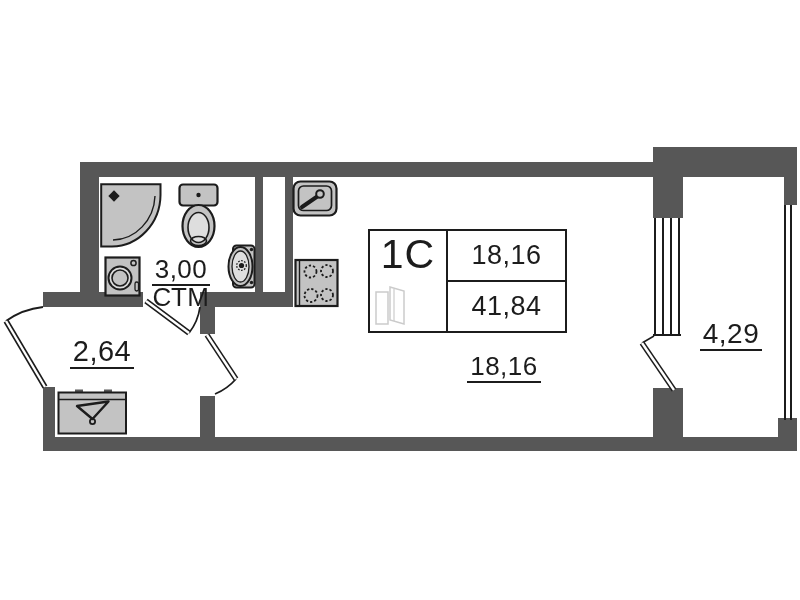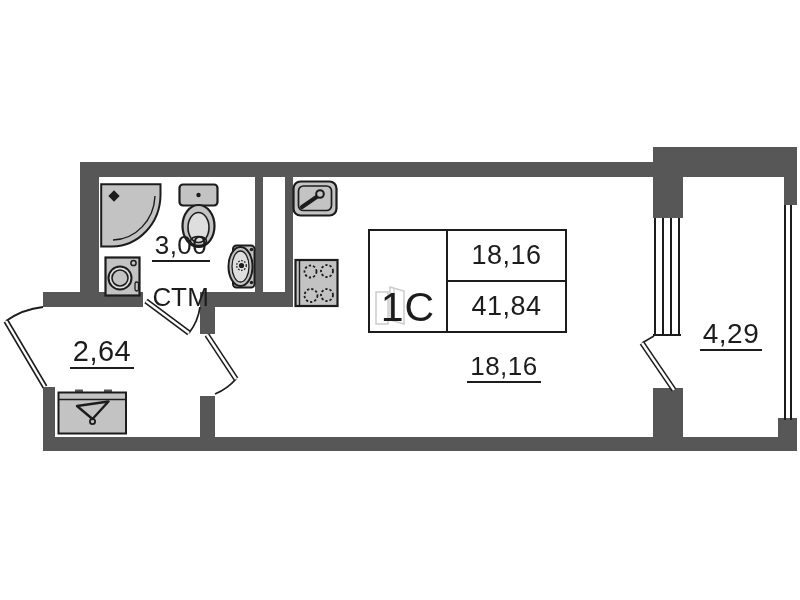--- a/index.html
+++ b/index.html
@@ -137,7 +137,7 @@
     </g>
   </svg>
 
-  <div class="lbl" style="left:145px;top:232px;width:72px;font-size:26px">
+  <div class="lbl" style="left:145px;top:256px;width:72px;font-size:26px">
     <span class="u">3,00</span>
   </div>
   <div class="lbl" style="left:145px;top:284px;width:72px;font-size:26px">

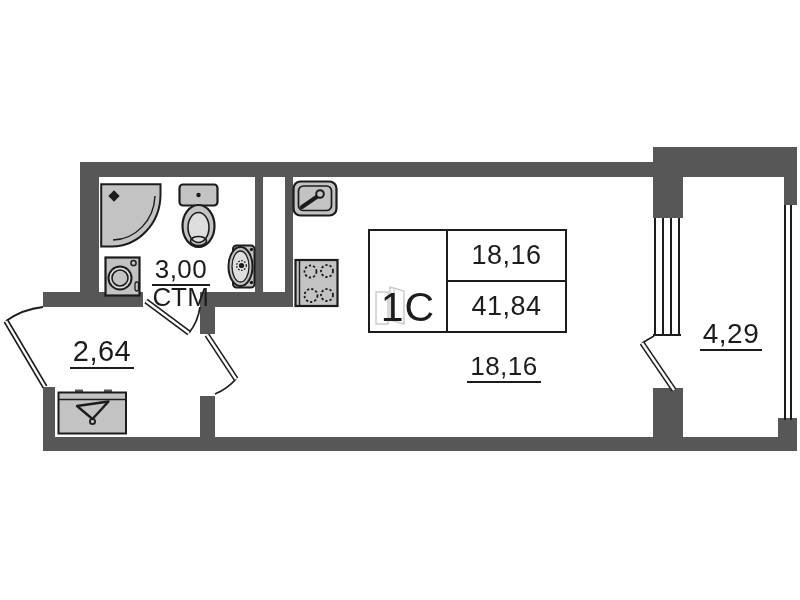--- a/index.html
+++ b/index.html
@@ -19,7 +19,7 @@
   .itable{position:absolute;left:368px;top:229px;width:199px;height:104px;
           border:2.5px solid var(--line);background:var(--bg);display:flex}
   .tcell{width:78px;border-right:2.5px solid var(--line);position:relative;
-         display:flex;align-items:flex-end;justify-content:center}
+         display:flex;align-items:flex-start;justify-content:center}
   .unit{font-size:41px;position:relative;z-index:2;letter-spacing:1px}
   .bldg{position:absolute;left:3px;bottom:1px;z-index:1}
   .tvals{flex:1;display:flex;flex-direction:column}

